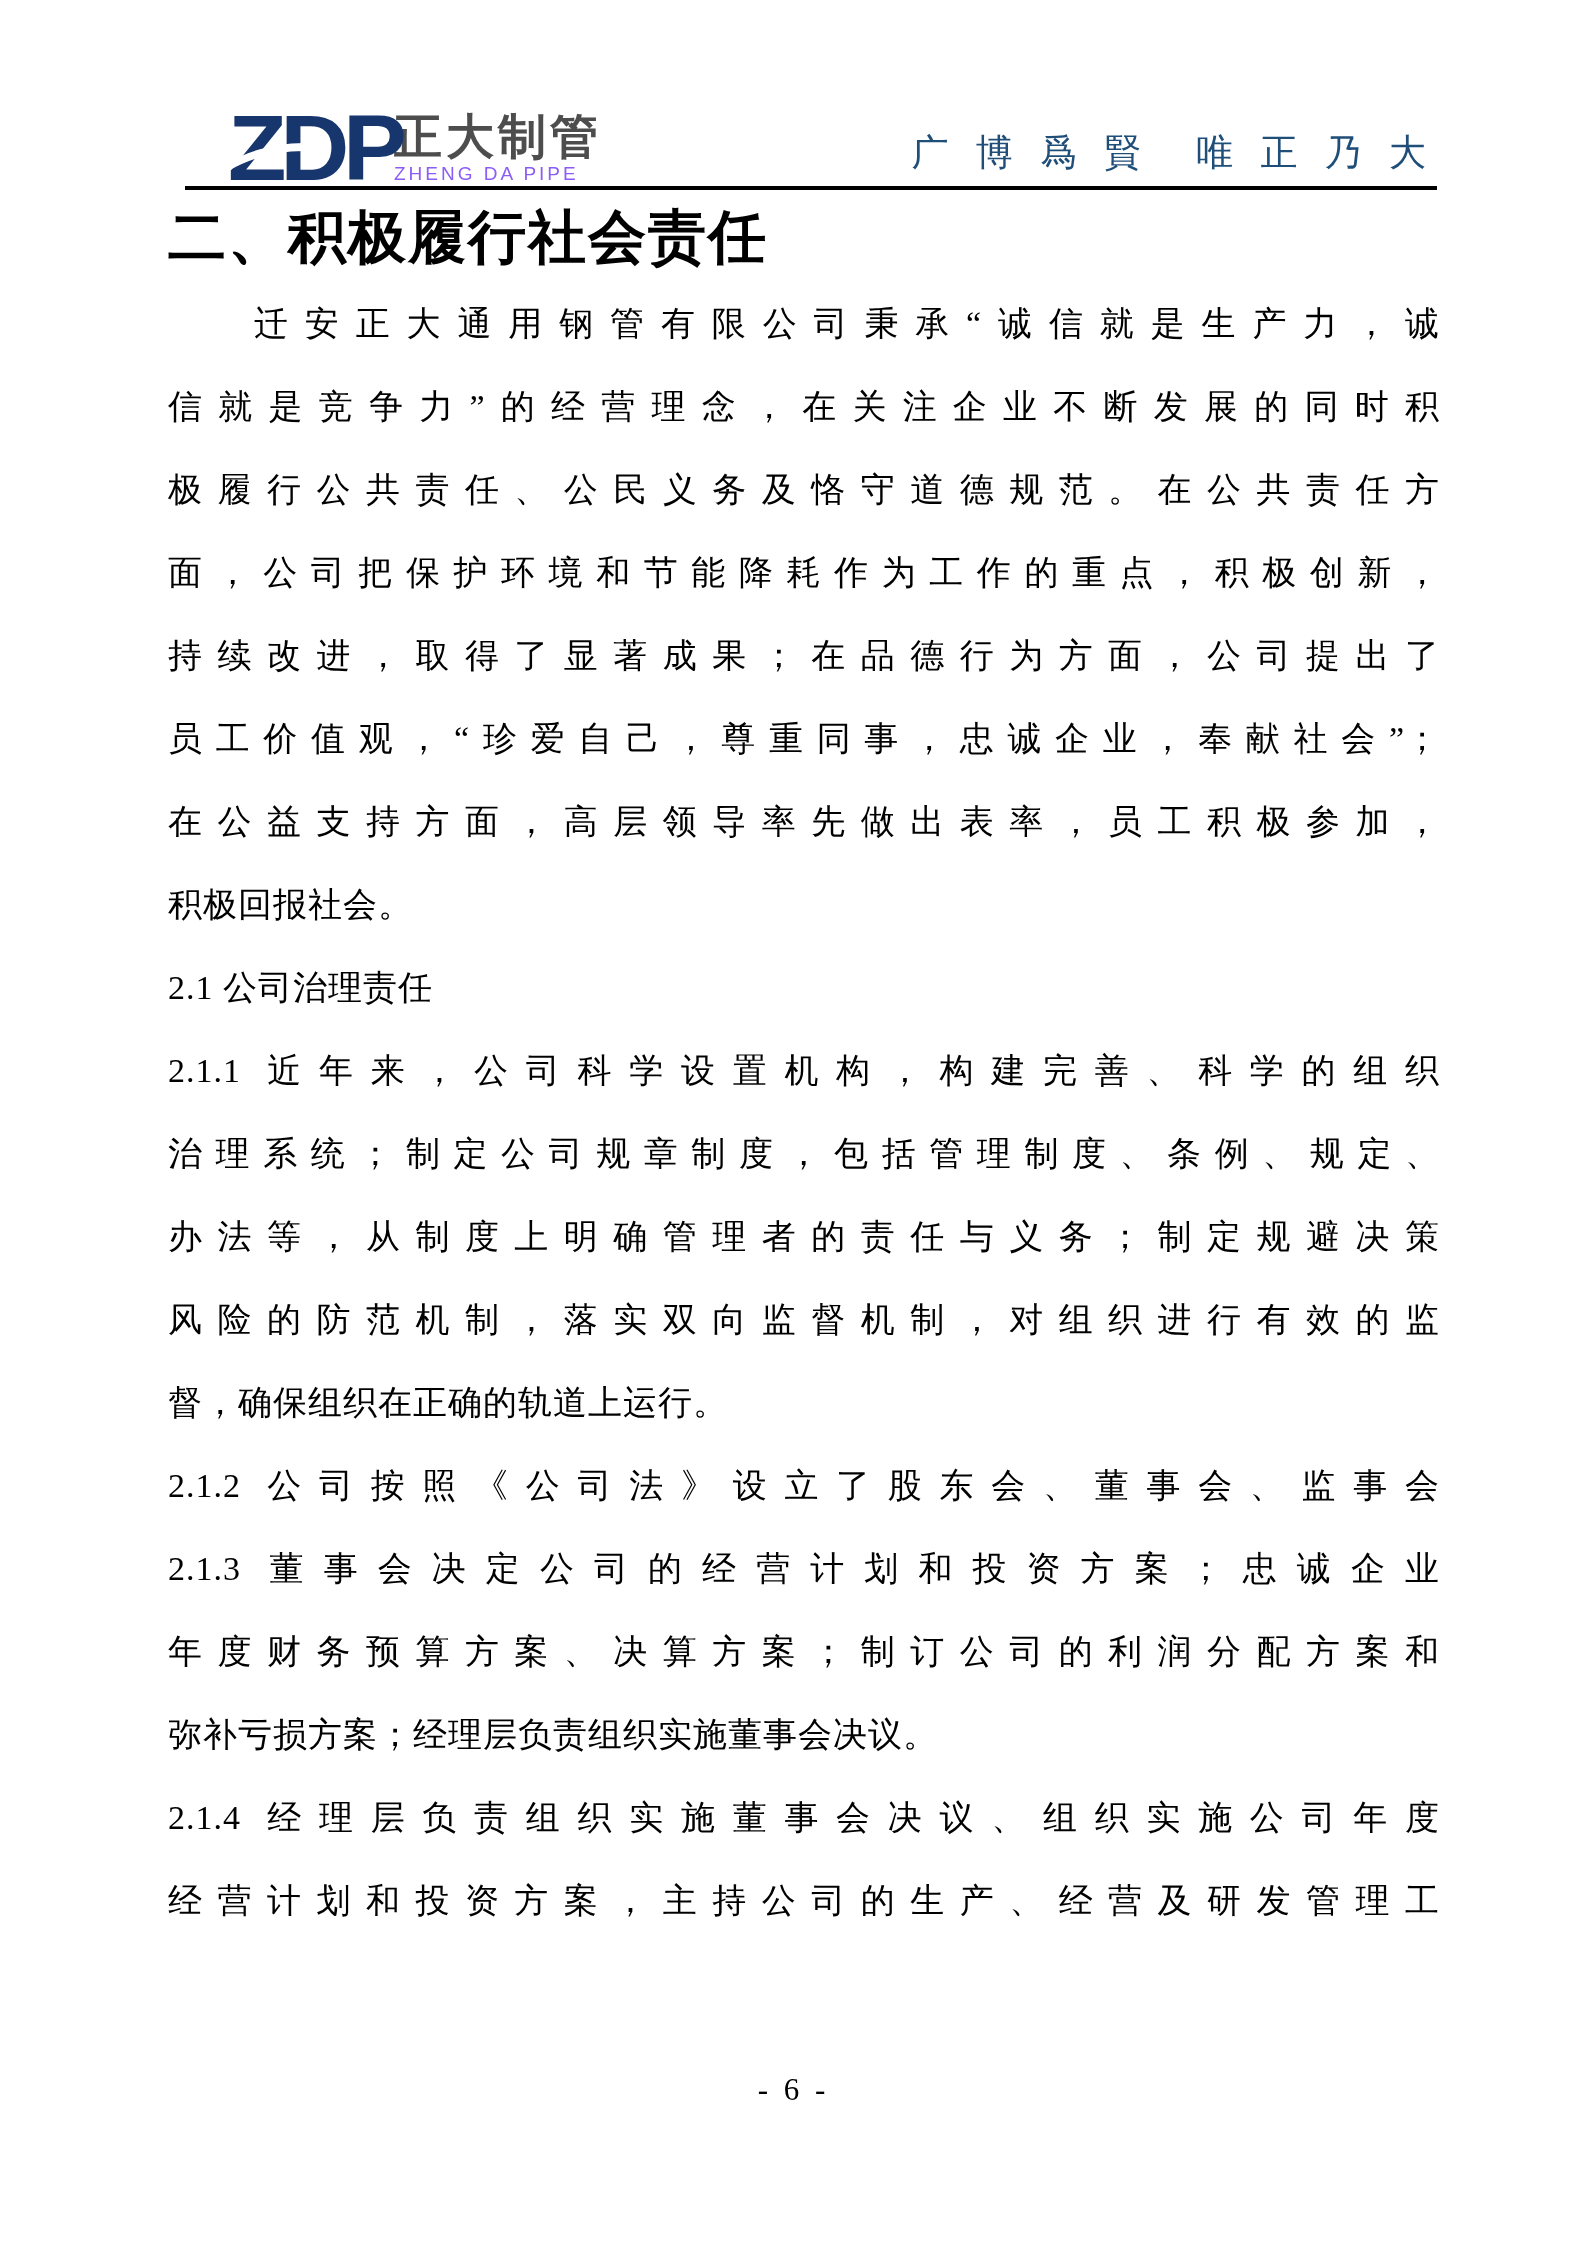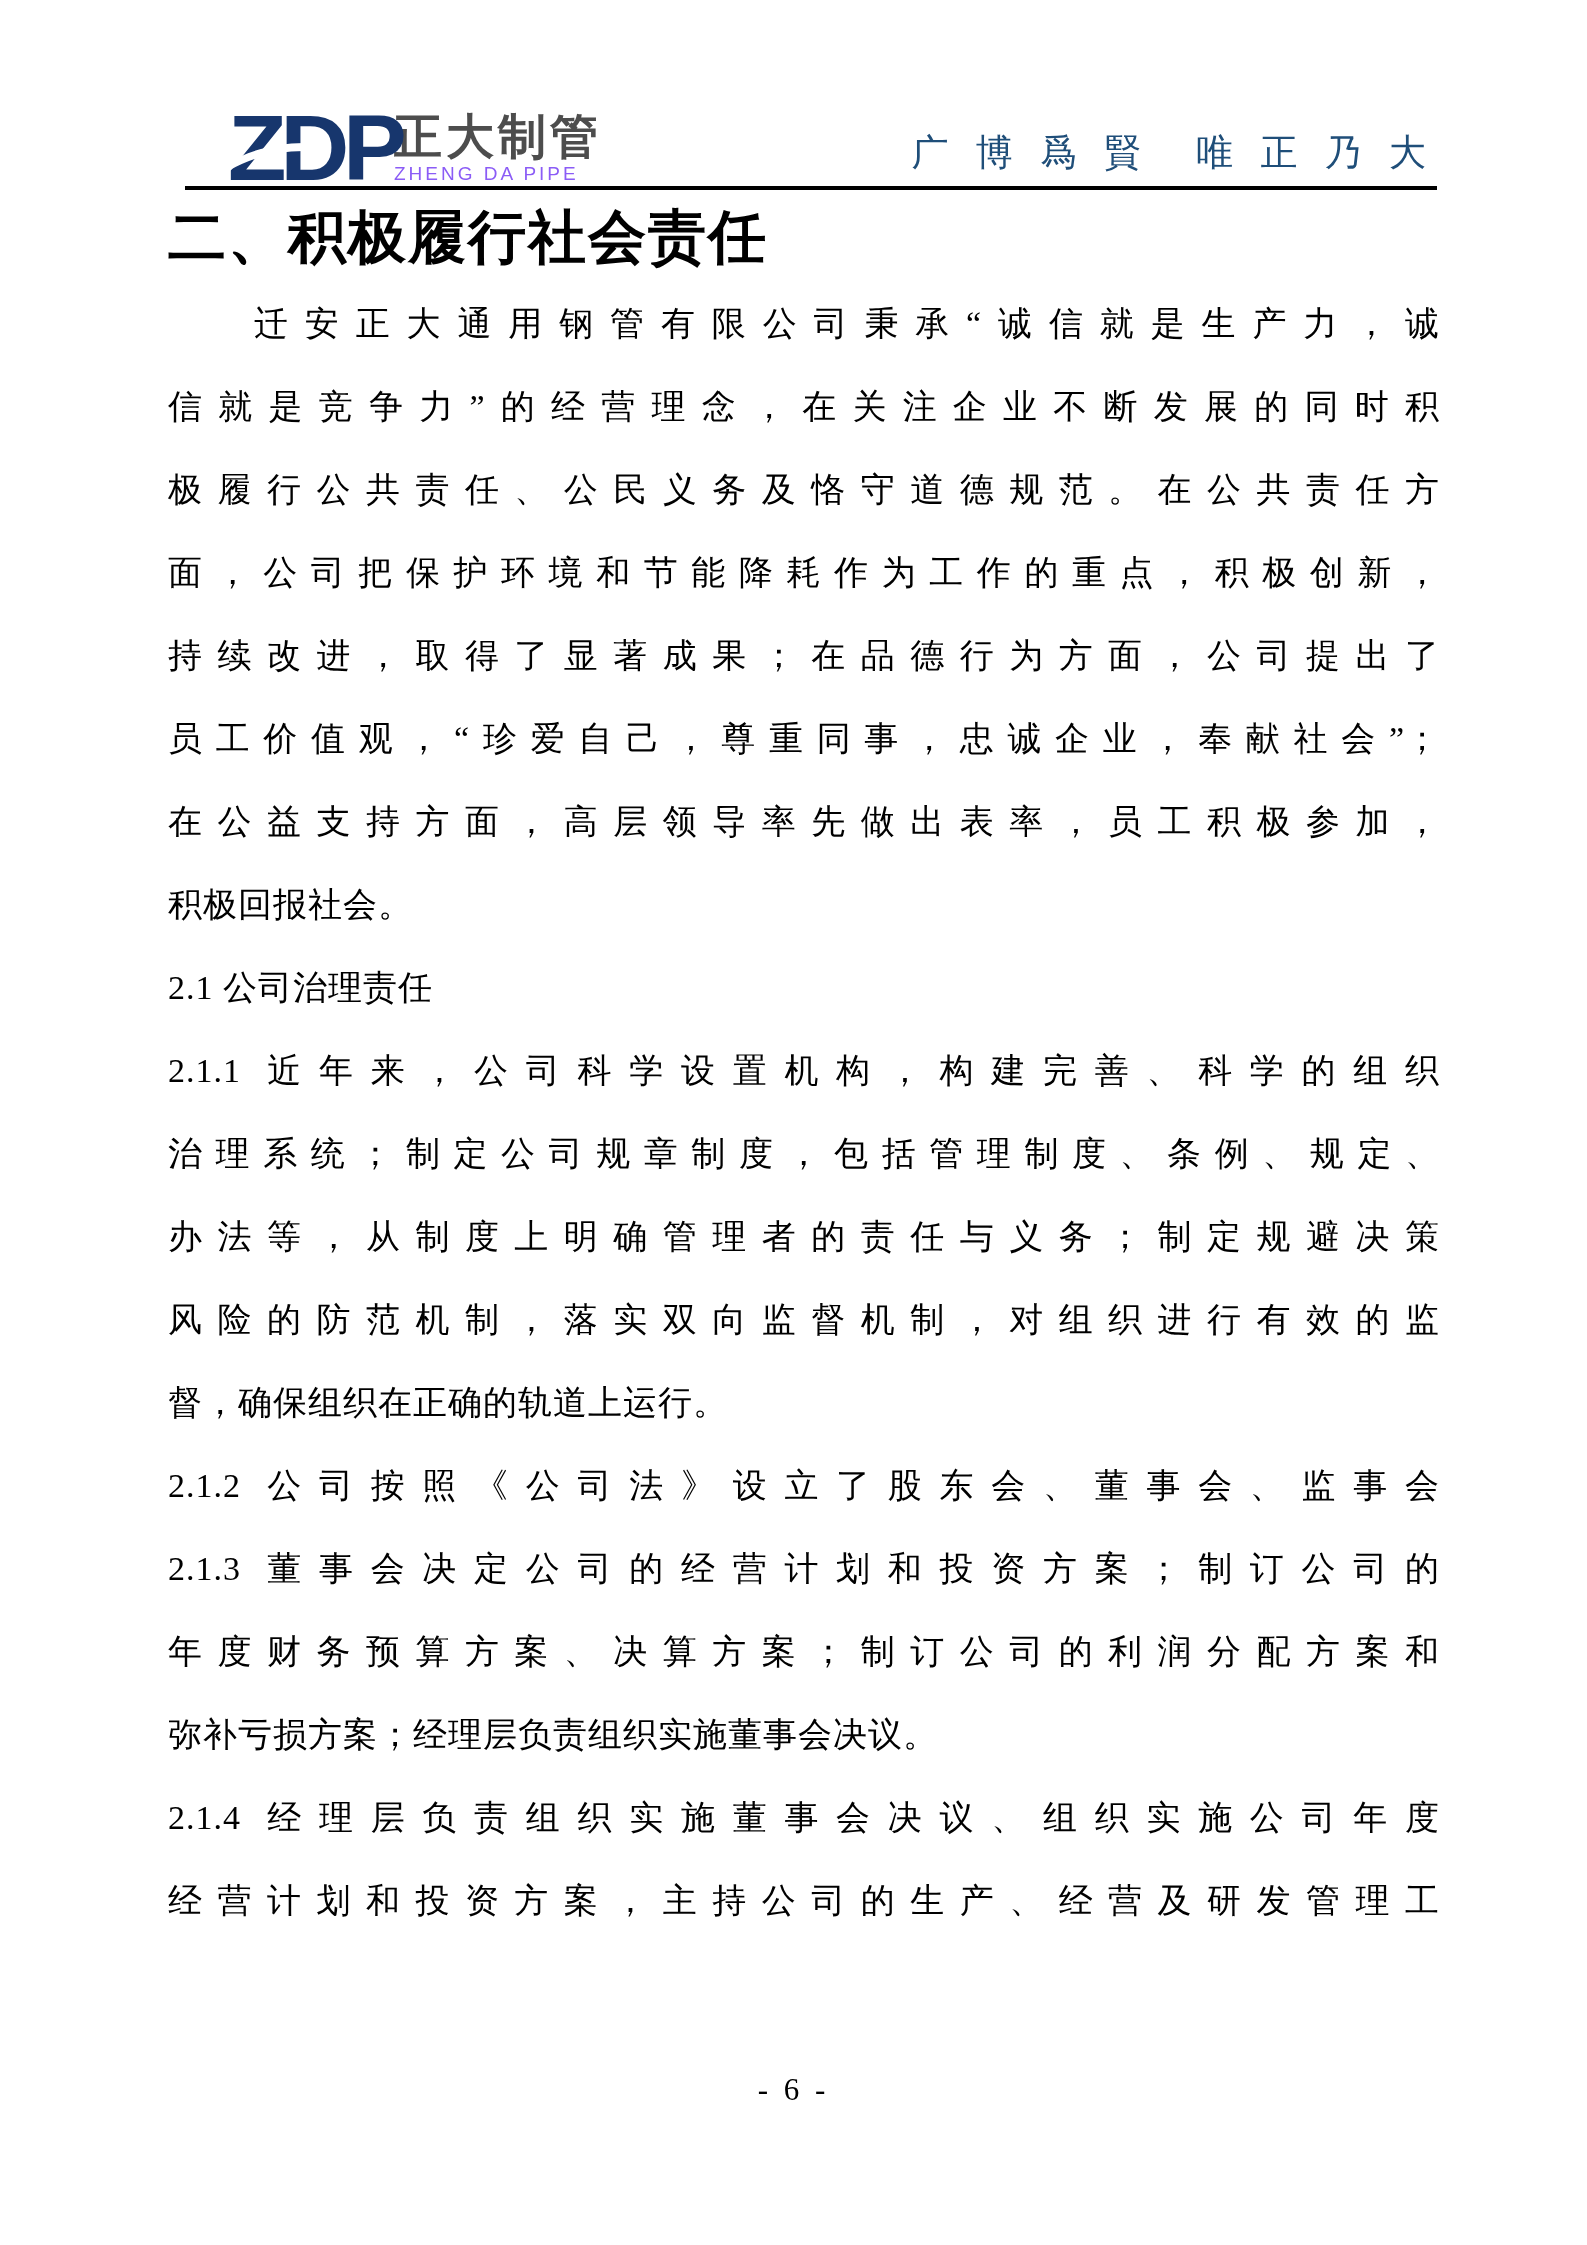--- a/index.html
+++ b/index.html
@@ -136,7 +136,7 @@
         <div class="line fill">风险的防范机制，落实双向监督机制，对组织进行有效的监</div>
         <div class="line">督，确保组织在正确的轨道上运行。</div>
         <div class="line fill">2.1.2 公司按照《公司法》设立了股东会、董事会、监事会</div>
-        <div class="line fill">2.1.3 董事会决定公司的经营计划和投资方案；制订公司的</div>
+        <div class="line fill">2.1.3 董事会决定公司的经营计划和投资方案；忠诚企业</div>
         <div class="line fill">年度财务预算方案、决算方案；制订公司的利润分配方案和</div>
         <div class="line">弥补亏损方案；经理层负责组织实施董事会决议。</div>
         <div class="line fill">2.1.4 经理层负责组织实施董事会决议、组织实施公司年度</div>

